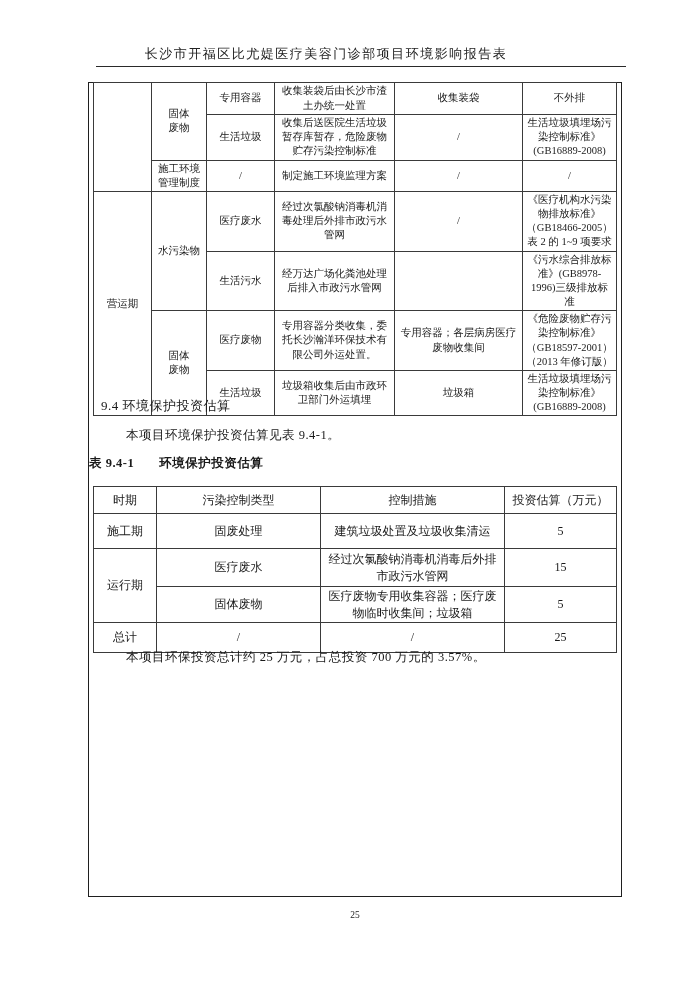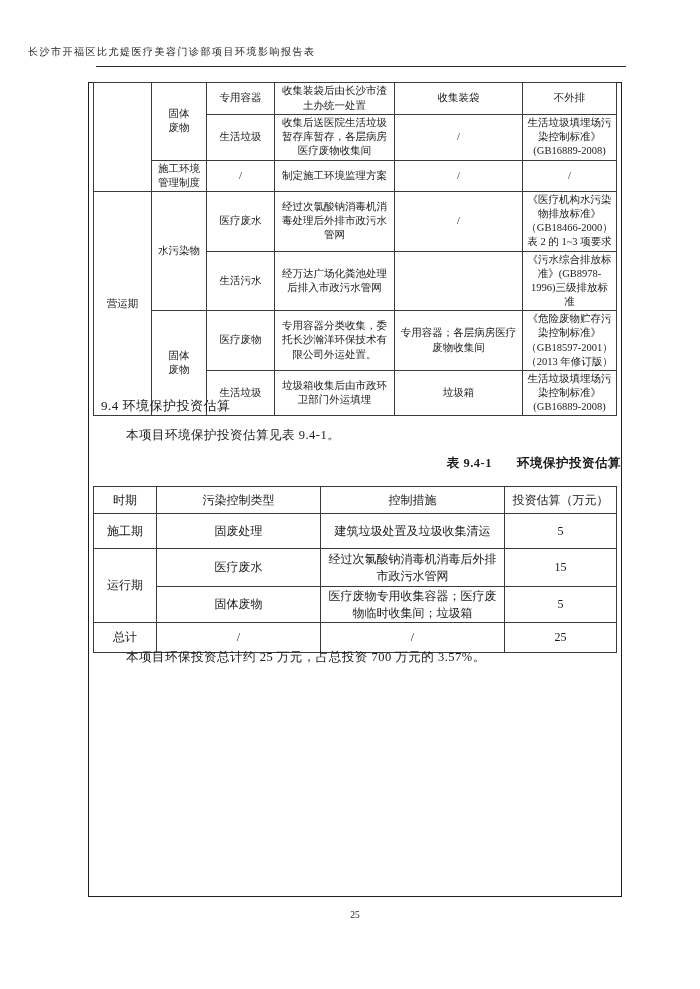--- a/index.html
+++ b/index.html
@@ -10,7 +10,7 @@
   }
   .doc-header {
     position:absolute; top:45px; left:0; right:76px;
-    text-align:left; font-size:10px; letter-spacing:1.5px; color:#222;margin-left:28px;
+    text-align:center; font-size:13px; letter-spacing:1.5px; color:#222;margin-left:28px;
   }
   .header-rule {
     position:absolute; top:66px; left:96px; width:530px;

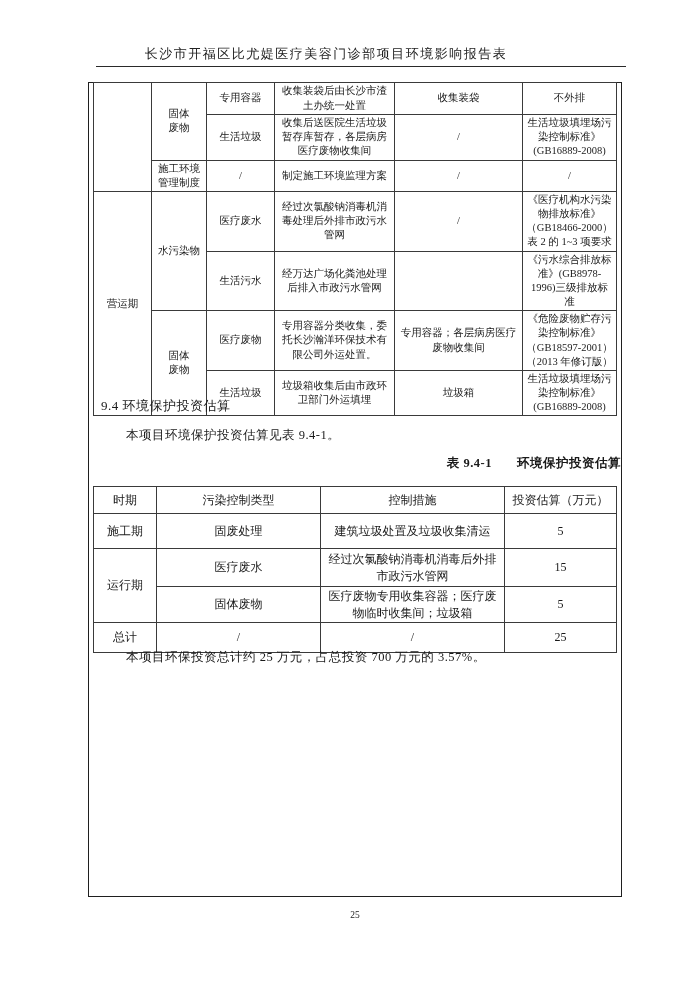--- a/index.html
+++ b/index.html
@@ -93,7 +93,7 @@
       </tr>
       <tr class="r2">
         <td>生活垃圾</td>
-        <td>收集后送医院生活垃圾暂存库暂存，各层病房医疗废物收集间</td>
+        <td>收集后送医院生活垃圾暂存库暂存，危险废物贮存污染控制标准</td>
         <td>/</td>
         <td>生活垃圾填埋场污染控制标准》(GB16889-2008)</td>
       </tr>

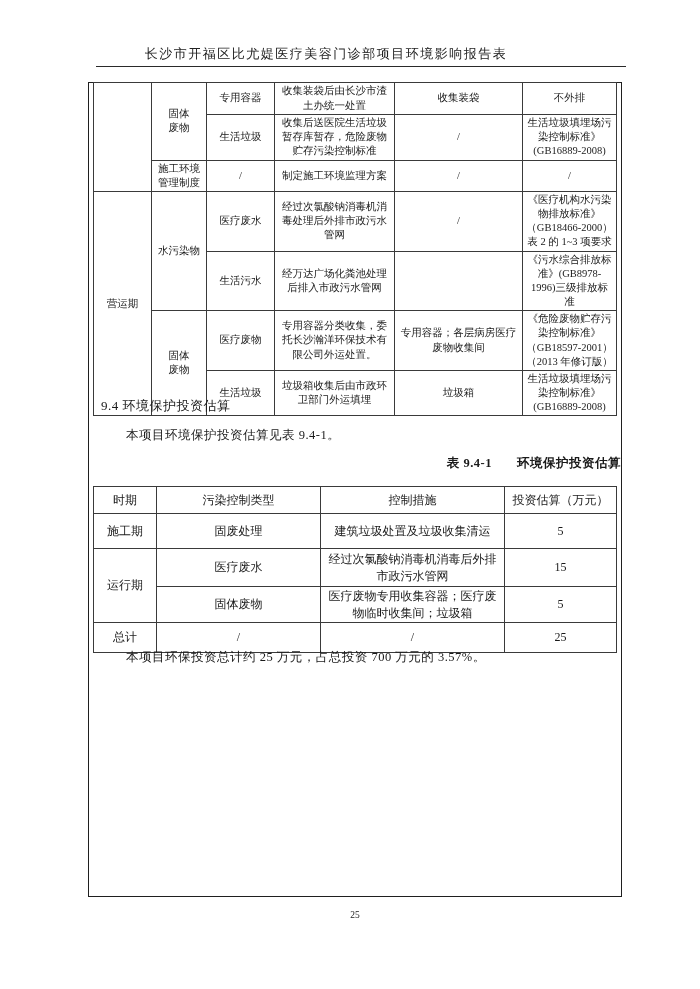--- a/index.html
+++ b/index.html
@@ -110,7 +110,7 @@
         <td>医疗废水</td>
         <td>经过次氯酸钠消毒机消毒处理后外排市政污水管网</td>
         <td>/</td>
-        <td>《医疗机构水污染物排放标准》（GB18466-2000）表 2 的 1~3 项要求</td>
+        <td>《医疗机构水污染物排放标准》（GB18466-2005）表 2 的 1~9 项要求</td>
       </tr>
       <tr class="r5">
         <td>生活污水</td>

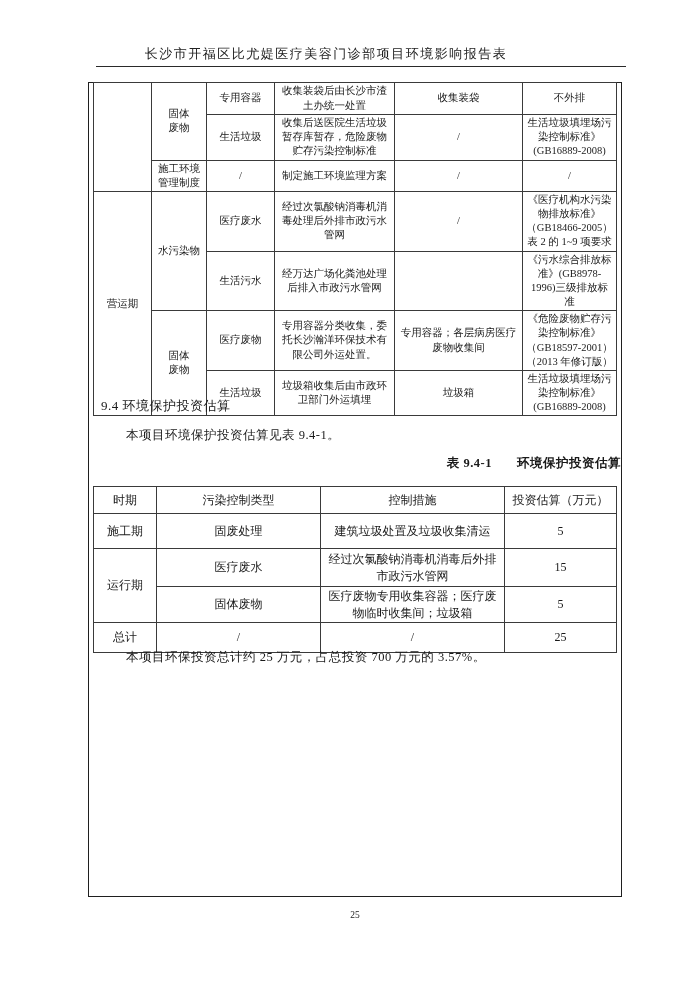--- a/index.html
+++ b/index.html
@@ -49,7 +49,7 @@
     text-indent:2em; letter-spacing:0.5px;
   }
   .table-caption {
-    position:absolute; left:0; top:372px; width:100%; text-align:right;
+    position:absolute; left:0; top:372px; width:100%; text-align:left;
     font-size:12.5px; font-weight:bold; letter-spacing:0.5px;
   }
   .table-caption .cap-title { margin-left:2em; }

